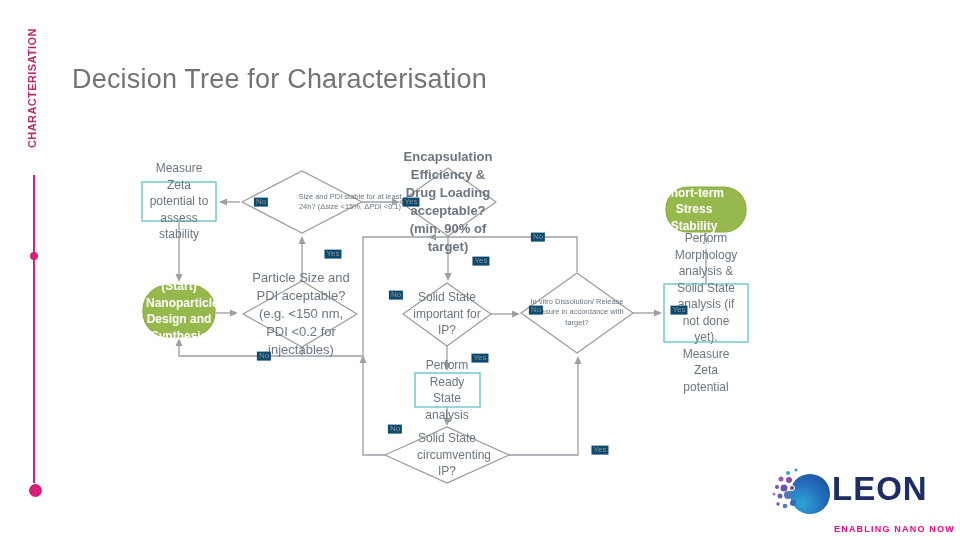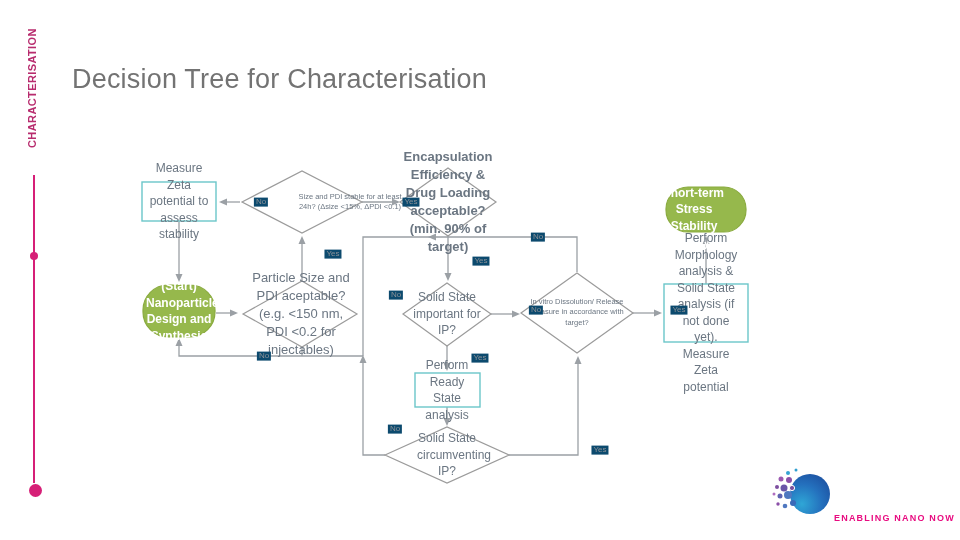--- a/index.html
+++ b/index.html
@@ -166,6 +166,7 @@
         <circle cx="24" cy="24" r="2.6" fill="#7a4f9e" stroke="#ffffff" stroke-width="1"></circle>
       </g>
     </svg>
+    <div id="logo-word">LEON</div>
     <div id="logo-tag">ENABLING NANO NOW</div>
   </div>
 

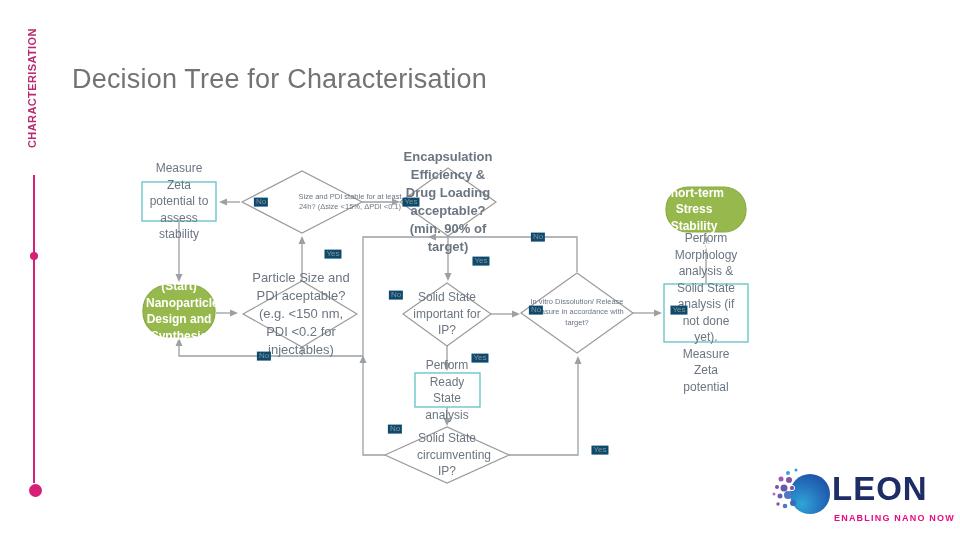--- a/index.html
+++ b/index.html
@@ -47,7 +47,7 @@
     color:#1e2d66;letter-spacing:1px;
   }
   #logo-tag{
-    position:absolute;left:66px;top:49px;font-size:9px;font-weight:bold;
+    position:absolute;left:66px;top:60px;font-size:9px;font-weight:bold;
     color:#e80c80;letter-spacing:1.2px;white-space:nowrap;
   }
 </style>

